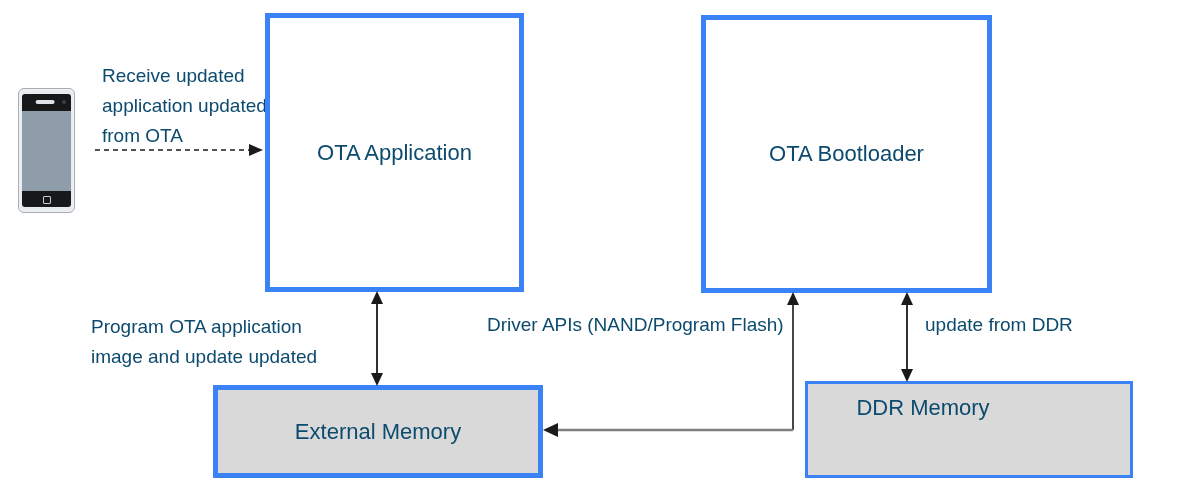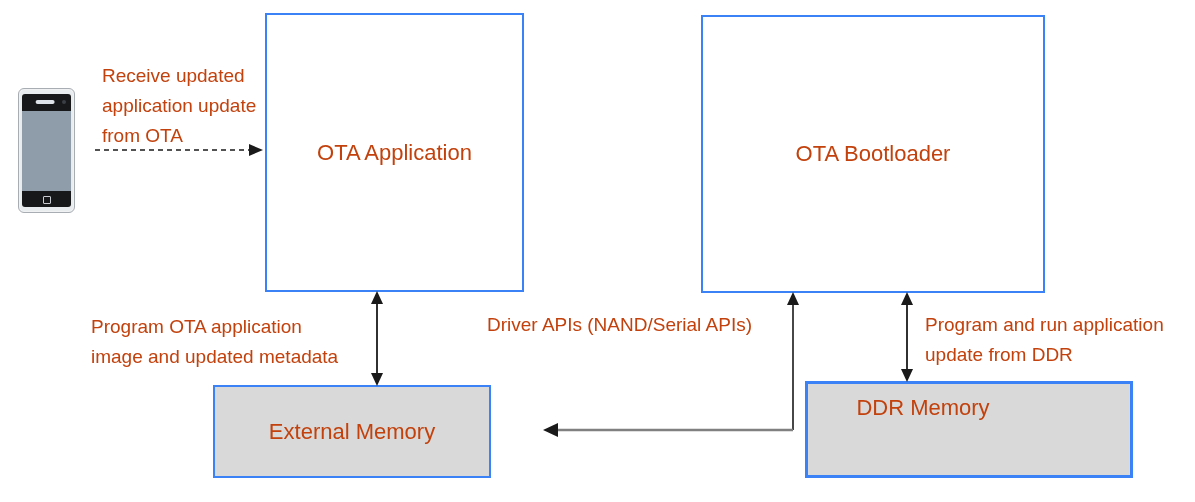--- a/index.html
+++ b/index.html
@@ -5,7 +5,7 @@
   html,body{margin:0;padding:0;background:#ffffff;}
   .canvas{
     position:relative;width:1195px;height:502px;background:#ffffff;overflow:hidden;
-    font-family:"Liberation Sans",sans-serif;color:#c2410c;
+    font-family:"Liberation Sans",sans-serif;color:#0c4a6e;
   }
   .node{
     position:absolute;box-sizing:border-box;border:2px solid #3b82f6;

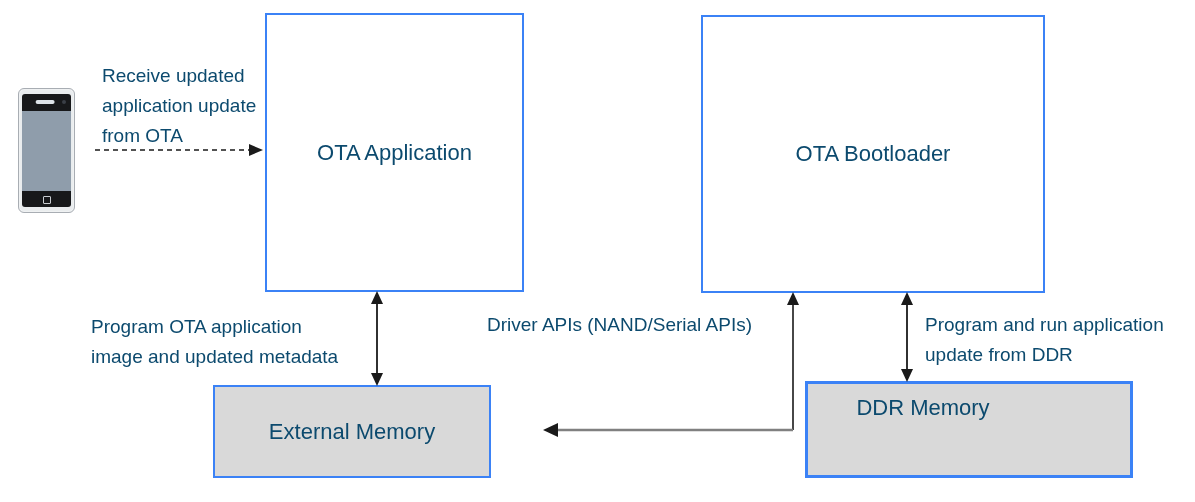--- a/index.html
+++ b/index.html
@@ -43,7 +43,7 @@
 
   <div class="ann" style="left:102px;top:61px">
     <div>Receive updated</div>
-    <div>application update</div>
+    <div>application updated</div>
     <div>from OTA</div>
   </div>
 

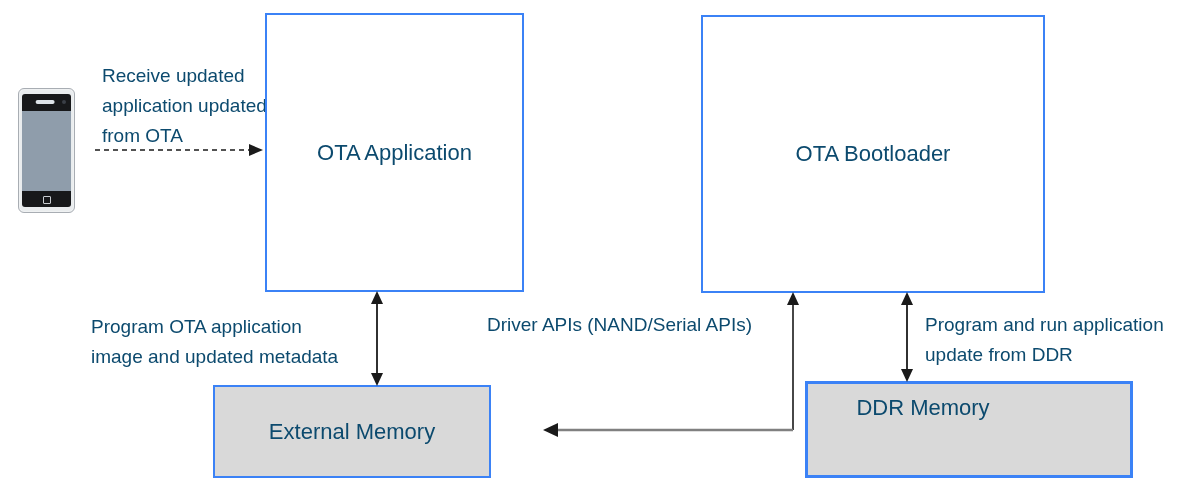--- a/index.html
+++ b/index.html
@@ -8,7 +8,7 @@
     font-family:"Liberation Sans",sans-serif;color:#0c4a6e;
   }
   .node{
-    position:absolute;box-sizing:border-box;border:2px solid #3b82f6;
+    position:absolute;box-sizing:border-box;border:5px solid #3b82f6;
     display:flex;align-items:center;justify-content:center;text-align:center;
     font-size:22px;line-height:30px;background:#ffffff;
   }

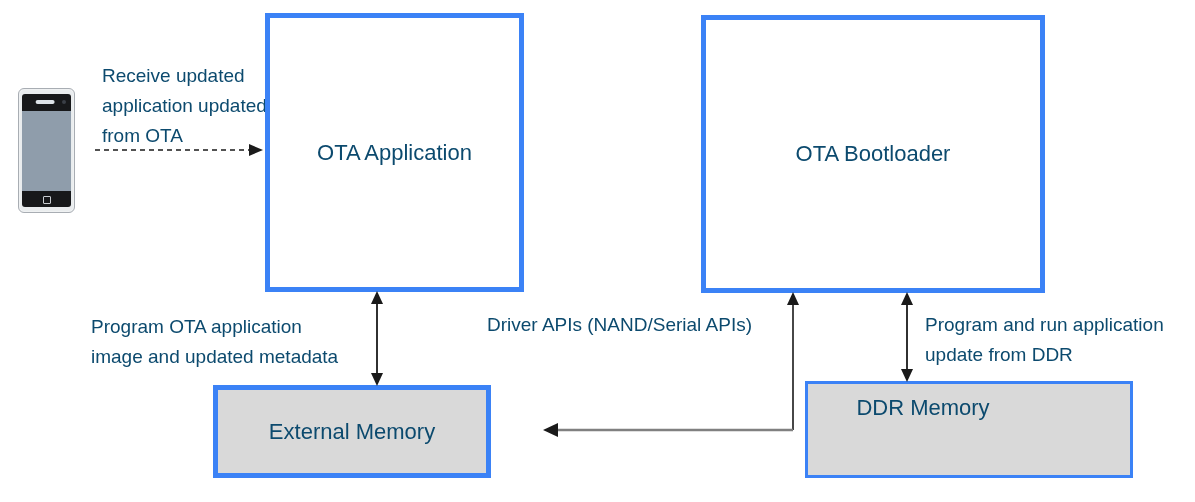--- a/index.html
+++ b/index.html
@@ -66,7 +66,7 @@
     <span>OTA Application</span>
   </div>
 
-  <div class="node" style="left:701px;top:15px;width:344px;height:278px">
+  <div class="node" style="left:701px;top:15px;width:291px;height:278px">
     <span>OTA Bootloader</span>
   </div>
 

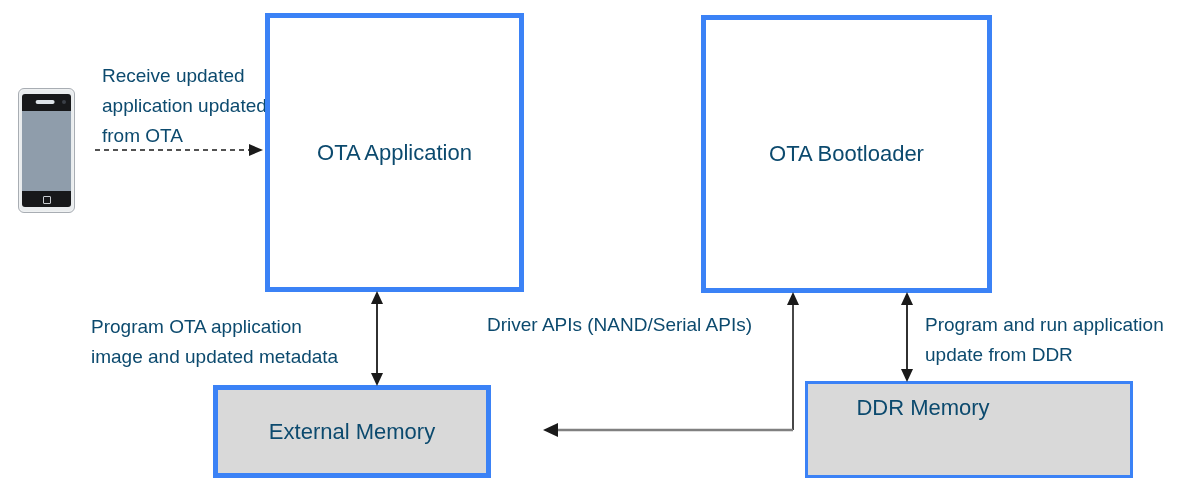--- a/index.html
+++ b/index.html
@@ -53,7 +53,7 @@
   </div>
 
   <div class="ann" style="left:487px;top:310px">
-    <div>Driver APIs (NAND/Serial APIs)</div>
+    <div>Driver APIs (NAND/Program Flash)</div>
   </div>
 
   <div class="ann" style="left:925px;top:310px">

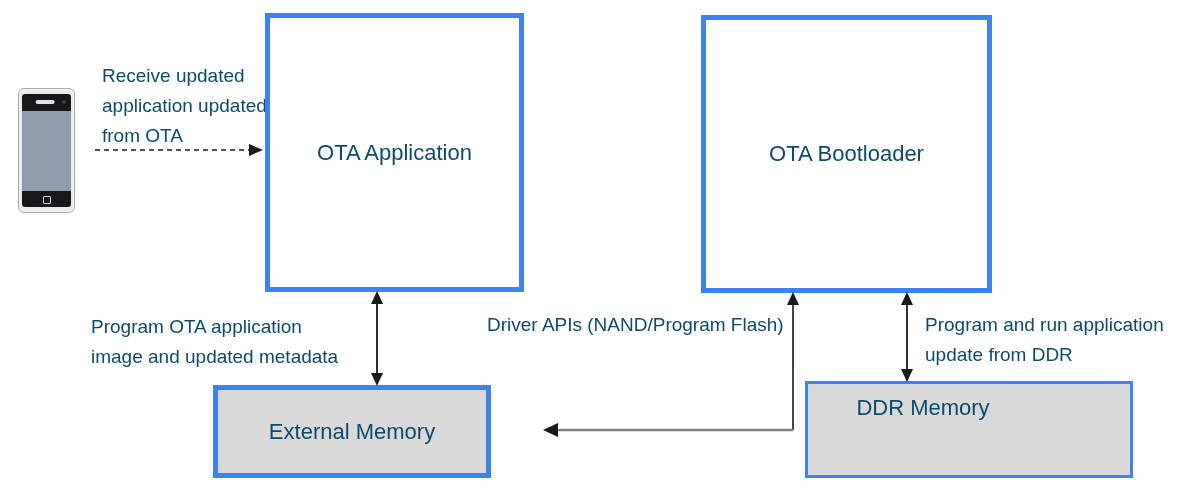--- a/index.html
+++ b/index.html
@@ -57,7 +57,6 @@
   </div>
 
   <div class="ann" style="left:925px;top:310px">
-    <div>Program and run application</div>
     <div>update from DDR</div>
   </div>
 

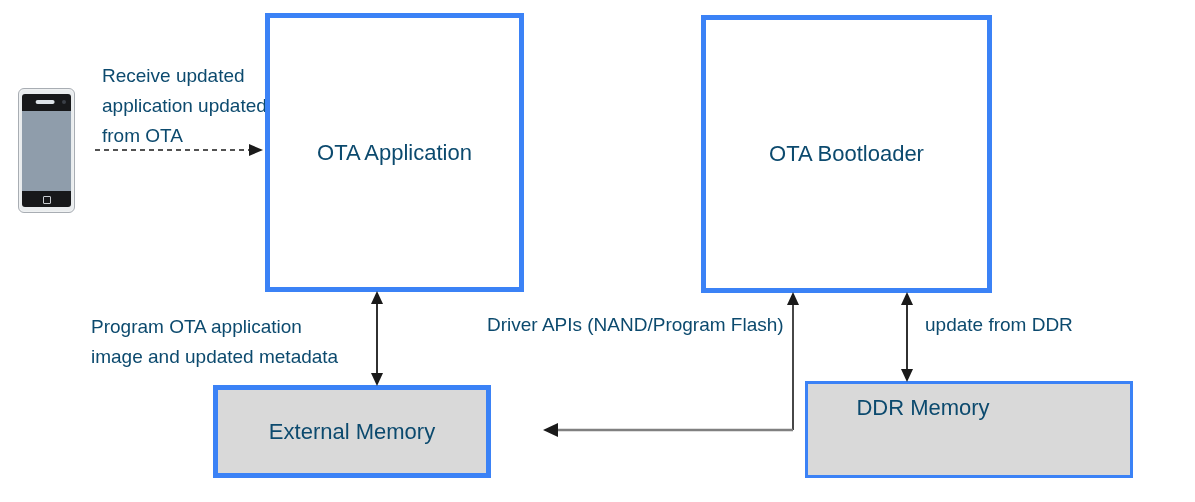--- a/index.html
+++ b/index.html
@@ -49,7 +49,7 @@
 
   <div class="ann" style="left:91px;top:312px">
     <div>Program OTA application</div>
-    <div>image and updated metadata</div>
+    <div>image and update updated</div>
   </div>
 
   <div class="ann" style="left:487px;top:310px">

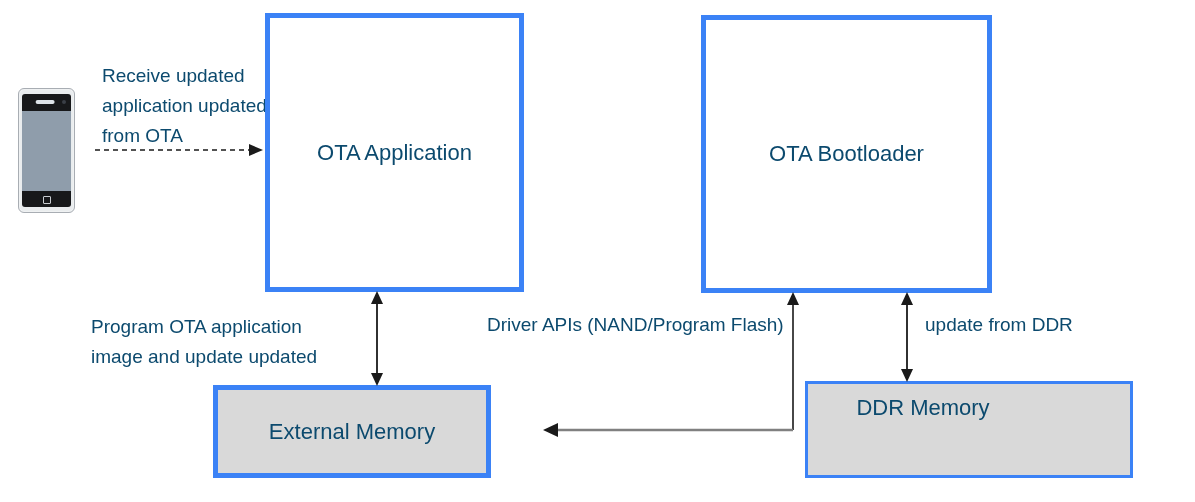--- a/index.html
+++ b/index.html
@@ -69,7 +69,7 @@
     <span>OTA Bootloader</span>
   </div>
 
-  <div class="node memory" style="left:213px;top:385px;width:278px;height:93px;flex-direction:column">
+  <div class="node memory" style="left:213px;top:385px;width:330px;height:93px;flex-direction:column">
     <div>External Memory</div>
   </div>
 

